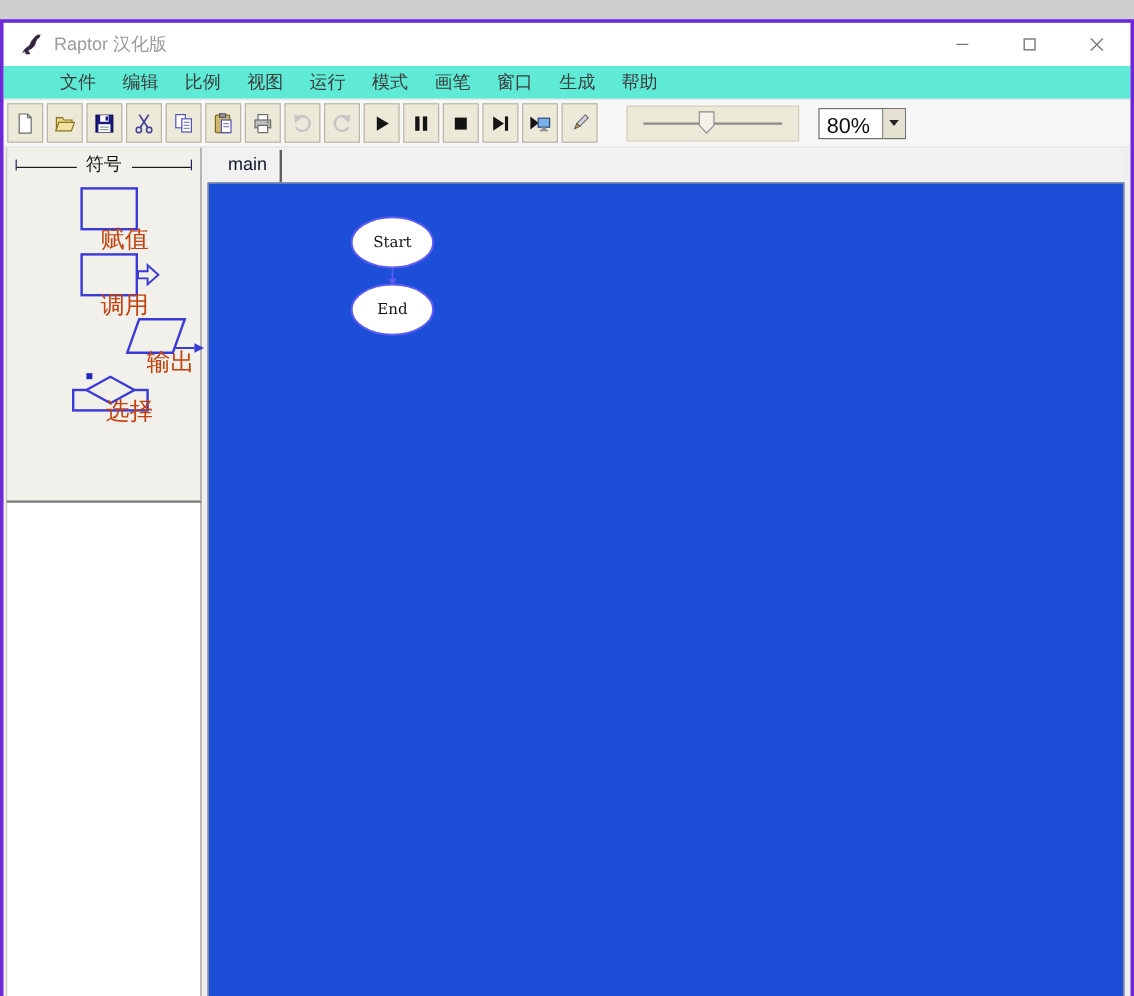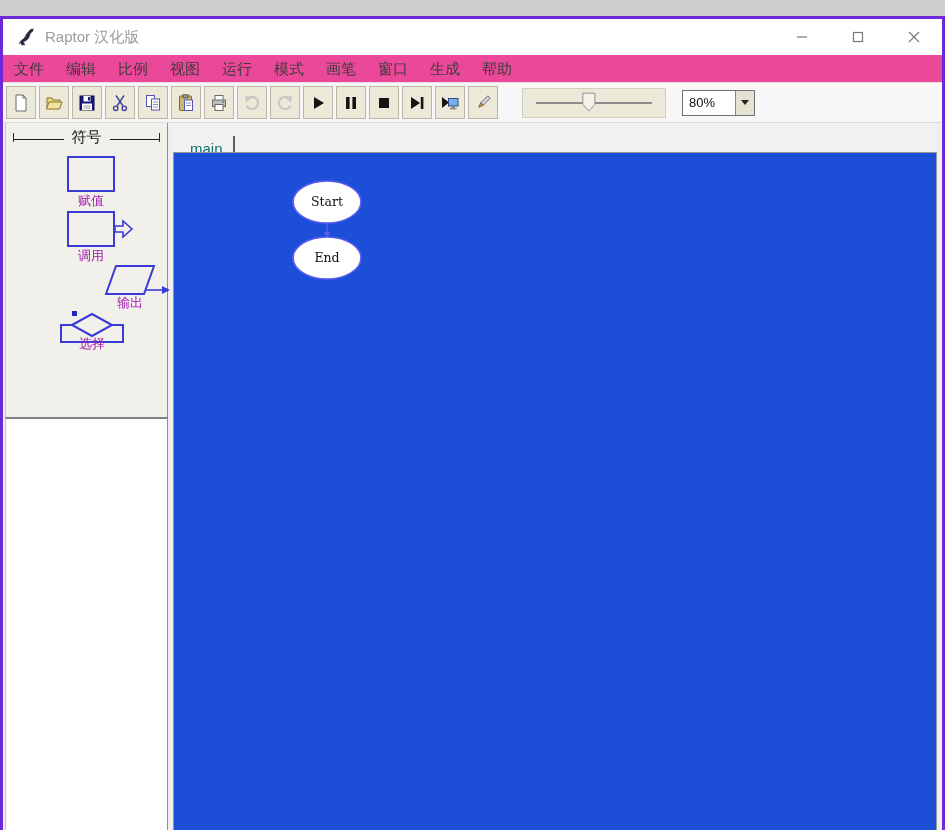--- a/index.html
+++ b/index.html
@@ -13,8 +13,8 @@
   #win-controls{margin-left:auto;display:flex;height:100%;}
   .win-btn{width:56px;height:100%;display:flex;align-items:center;justify-content:center;}
   
-  #menubar{position:absolute;left:0;top:36px;width:100%;height:28px;background:#ec4899;
-           display:flex;align-items:center;border-bottom:1px solid #e2e2e2;box-sizing:border-box;}
+  #menubar{position:absolute;left:0;top:36px;width:100%;height:28px;background:#5eead4;
+           display:flex;align-items:center;border-bottom:1px solid #e2e2e2;box-sizing:border-box;padding-left:36px;}
   .menu-item{padding:0 11px;font-size:15px;color:#3c3c3c;line-height:27px;cursor:default;}
   
   #toolbar{position:absolute;left:0;top:64px;width:100%;height:40px;background:#f7f7f7;

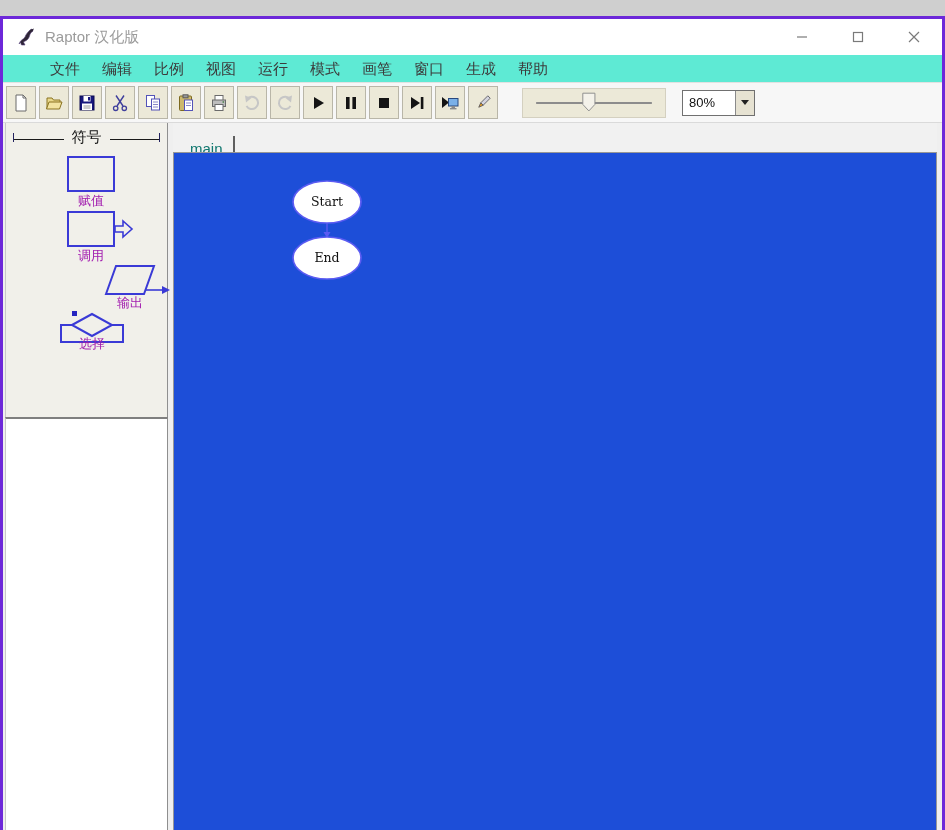--- a/index.html
+++ b/index.html
@@ -26,7 +26,7 @@
                 box-sizing:border-box;flex:0 0 auto;}
   #zoom-combo{margin-left:16px;width:73px;height:26px;border:1px solid #707070;background:#fff;
               display:flex;box-sizing:border-box;flex:0 0 auto;}
-  #zoom-value{flex:1;font-size:13px;color:#111;padding:4px 0 0 6px;}
+  #zoom-value{flex:1;font-size:18px;color:#111;padding:4px 0 0 6px;}
   #zoom-drop{width:18px;background:#e6e2d2;border-left:1px solid #8a8a8a;display:flex;
              align-items:center;justify-content:center;}
   .caret-down{width:0;height:0;border-left:4px solid transparent;border-right:4px solid transparent;

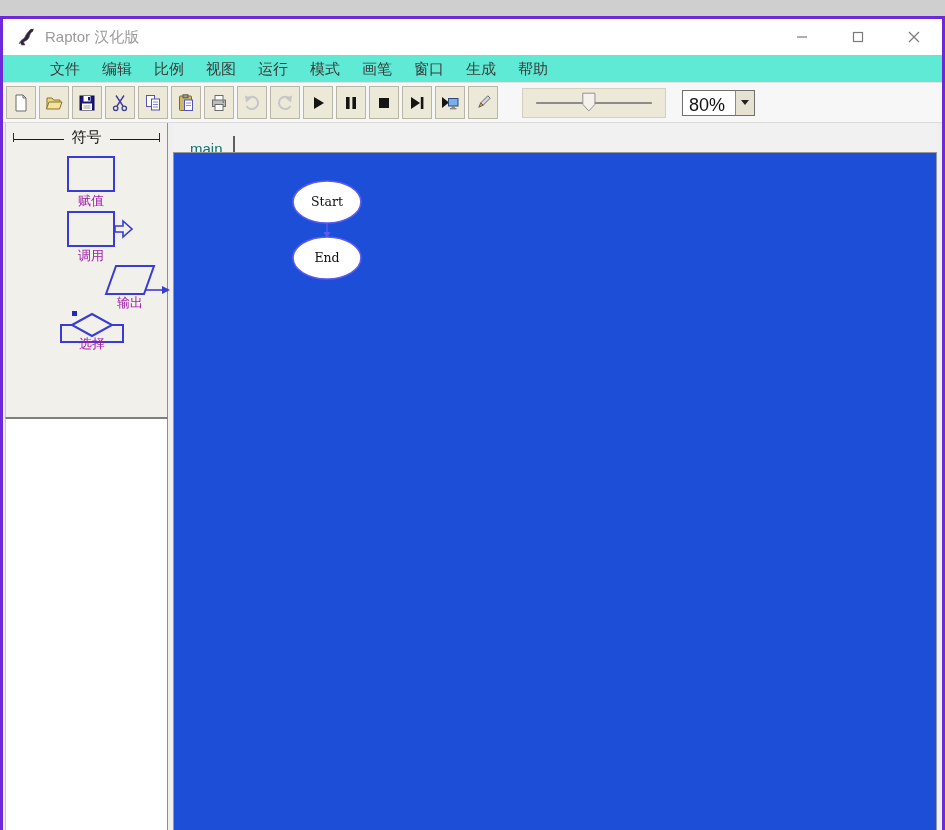--- a/index.html
+++ b/index.html
@@ -50,8 +50,8 @@
   
   #main{position:absolute;left:170px;top:0;right:5px;bottom:2px;}
   #tabstrip{position:absolute;left:0;top:0;width:100%;height:29px;background:#f1f1f1;}
-  #tab-main{position:absolute;left:7px;top:13px;width:55px;height:27px;border-right:2px solid #5f5f5f;
-            font-size:15px;color:#0f766e;padding:4px 0 0 10px;box-sizing:border-box;background:#f1f1f1;}
+  #tab-main{position:absolute;left:7px;top:2px;width:55px;height:27px;border-right:2px solid #5f5f5f;
+            font-size:15px;color:#0f172a;padding:4px 0 0 10px;box-sizing:border-box;background:#f1f1f1;}
   #canvas{position:absolute;left:0;top:29px;right:0;bottom:0;background:#1d4ed8;
           border:1px solid #979797;box-sizing:border-box;}
   #flowchart{position:absolute;left:116px;top:26px;}

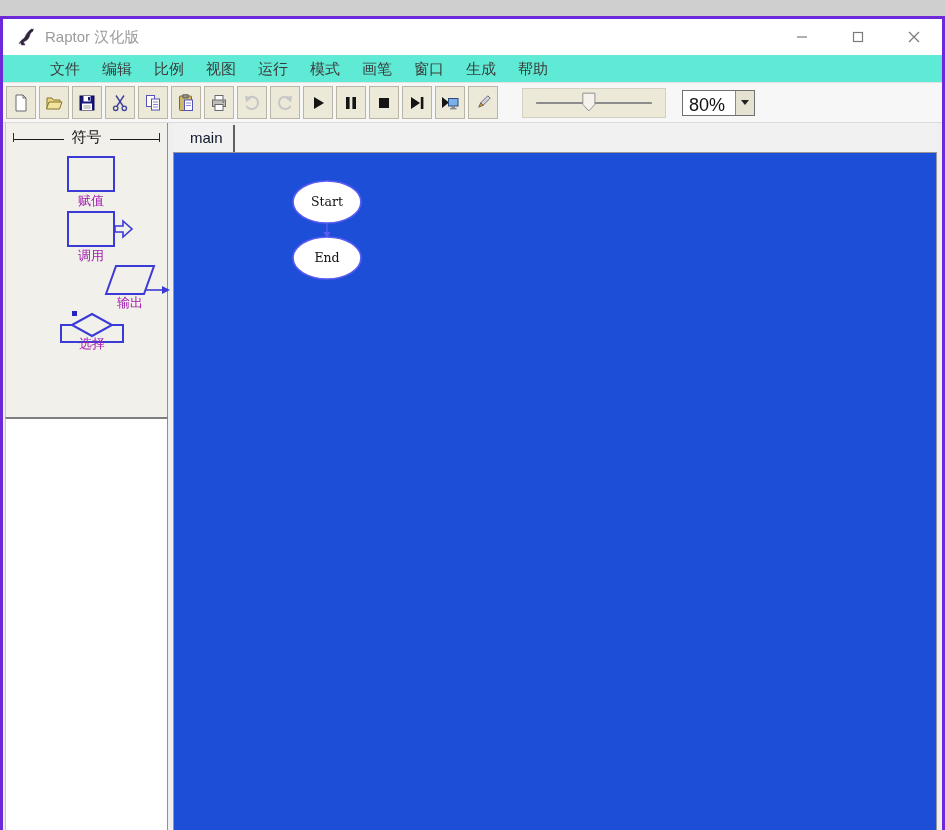--- a/index.html
+++ b/index.html
@@ -43,7 +43,7 @@
   #symbols-header .hdr-label{margin:0 8px;font-size:15px;color:#111;}
   .symbol{position:absolute;text-align:center;}
   .symbol svg{display:block;margin:0 auto;}
-  .symbol .sym-label{font-size:13px;color:#a21caf;line-height:17px;}
+  .symbol .sym-label{font-size:20px;color:#c2410c;line-height:17px;text-align:right;}
   #sidebar-lower{position:absolute;left:0;top:294px;width:100%;height:430px;background:#ffffff;
                  border-top:2px solid #7f7f7f;border-left:1px solid #c8c8c8;border-right:1px solid #8f8f8f;
                  box-sizing:border-box;}

